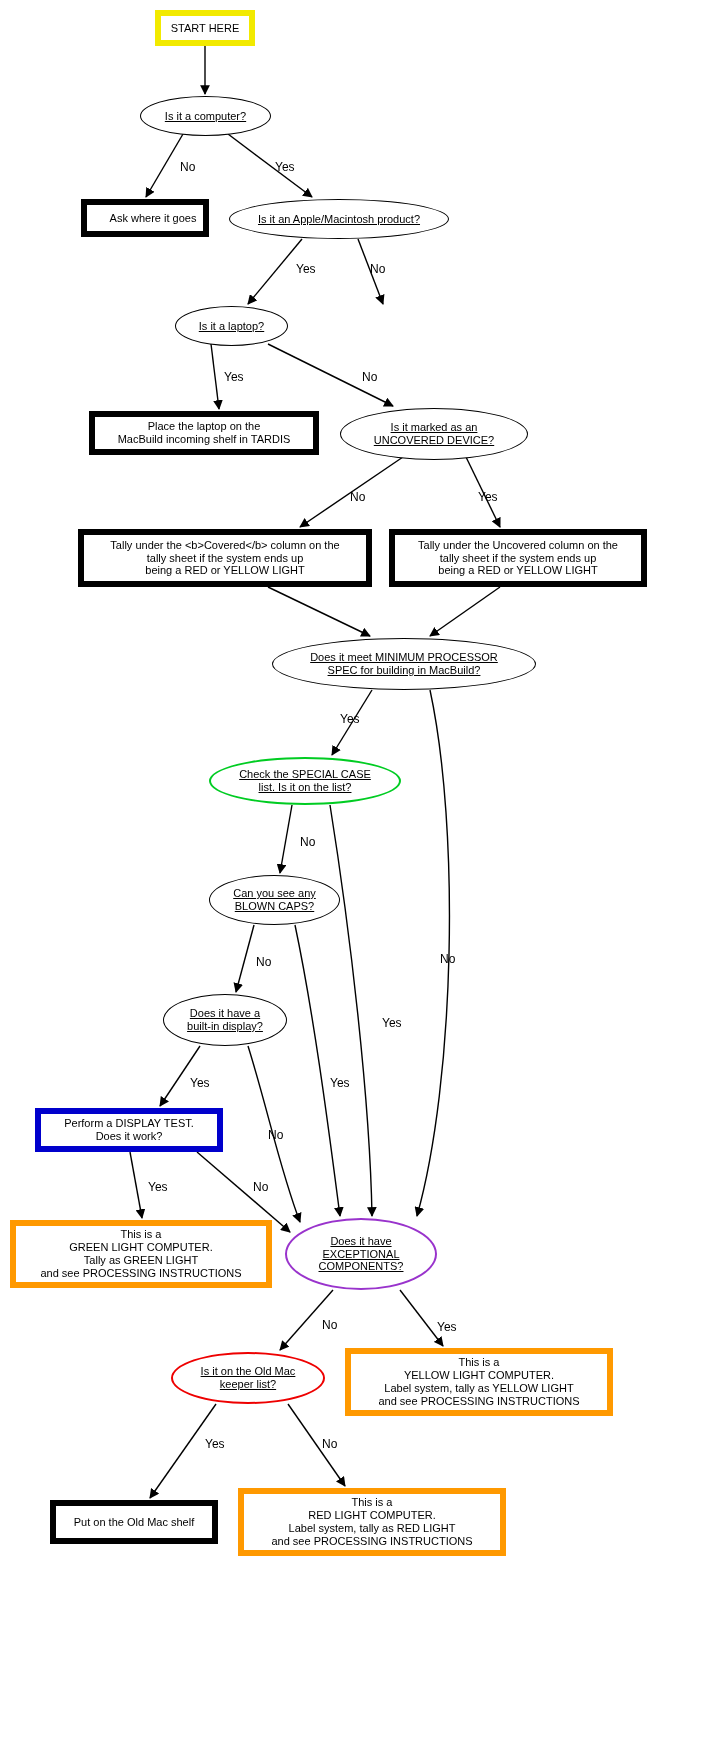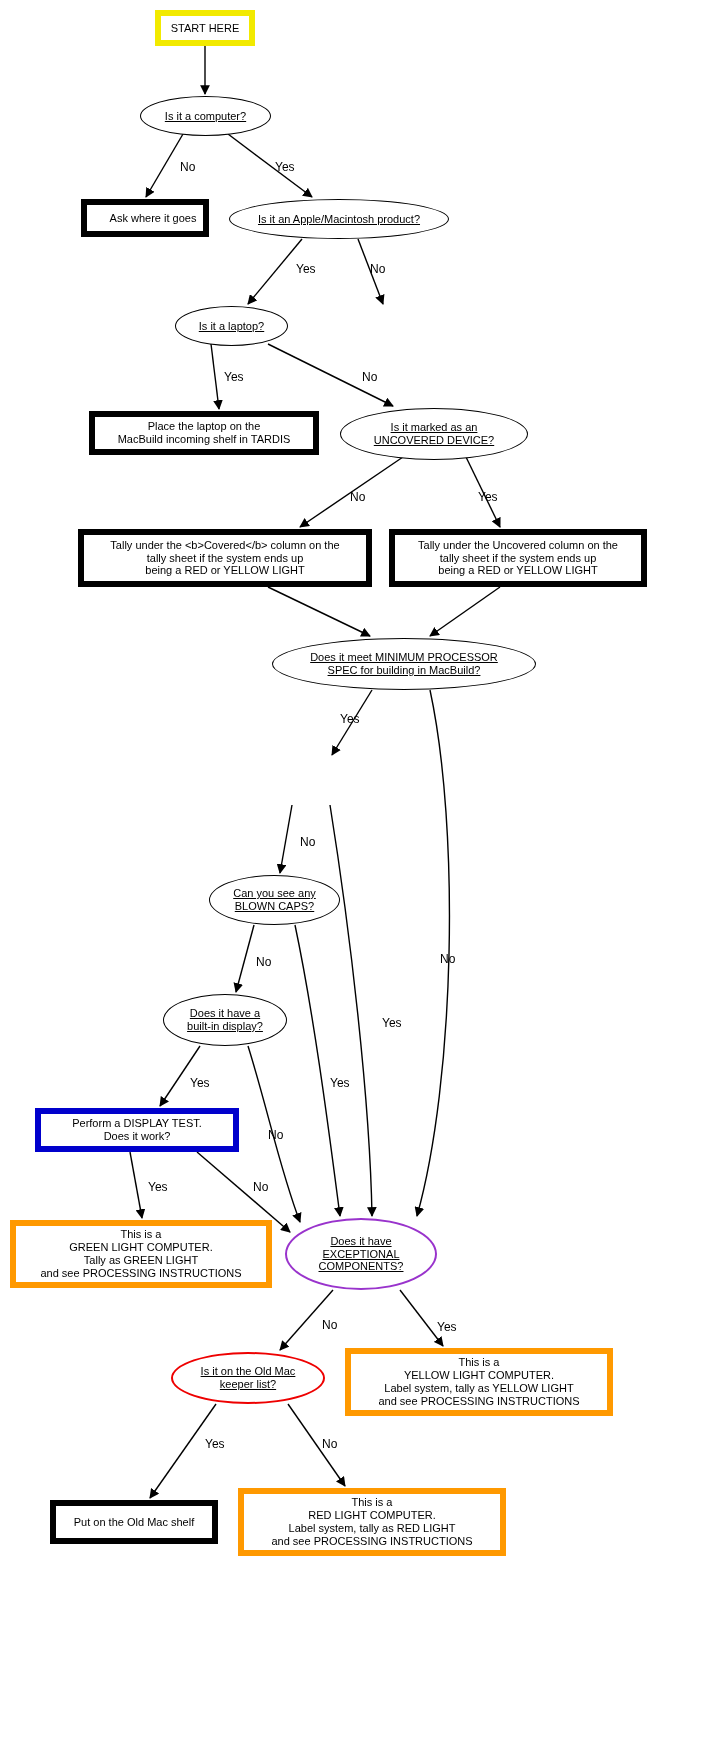--- a/index.html
+++ b/index.html
@@ -151,6 +151,10 @@
       <span class="lbl">Does it meet MINIMUM PROCESSOR
 SPEC for building in MacBuild?</span>
     </div>
+    <div class="node ellipse" style="left: 209px; top: 757px; width: 192px; height: 48px; font-size: 11px; border-color: rgb(0, 204, 34); border-width: 2px;">
+      <span class="lbl">Check the SPECIAL CASE
+list.  Is it on the list?</span>
+    </div>
     <div class="node ellipse" style="left: 209px; top: 875px; width: 131px; height: 50px; font-size: 11px; border-color: rgb(0, 0, 0); border-width: 1px;">
       <span class="lbl">Can you see any
 BLOWN CAPS?</span>

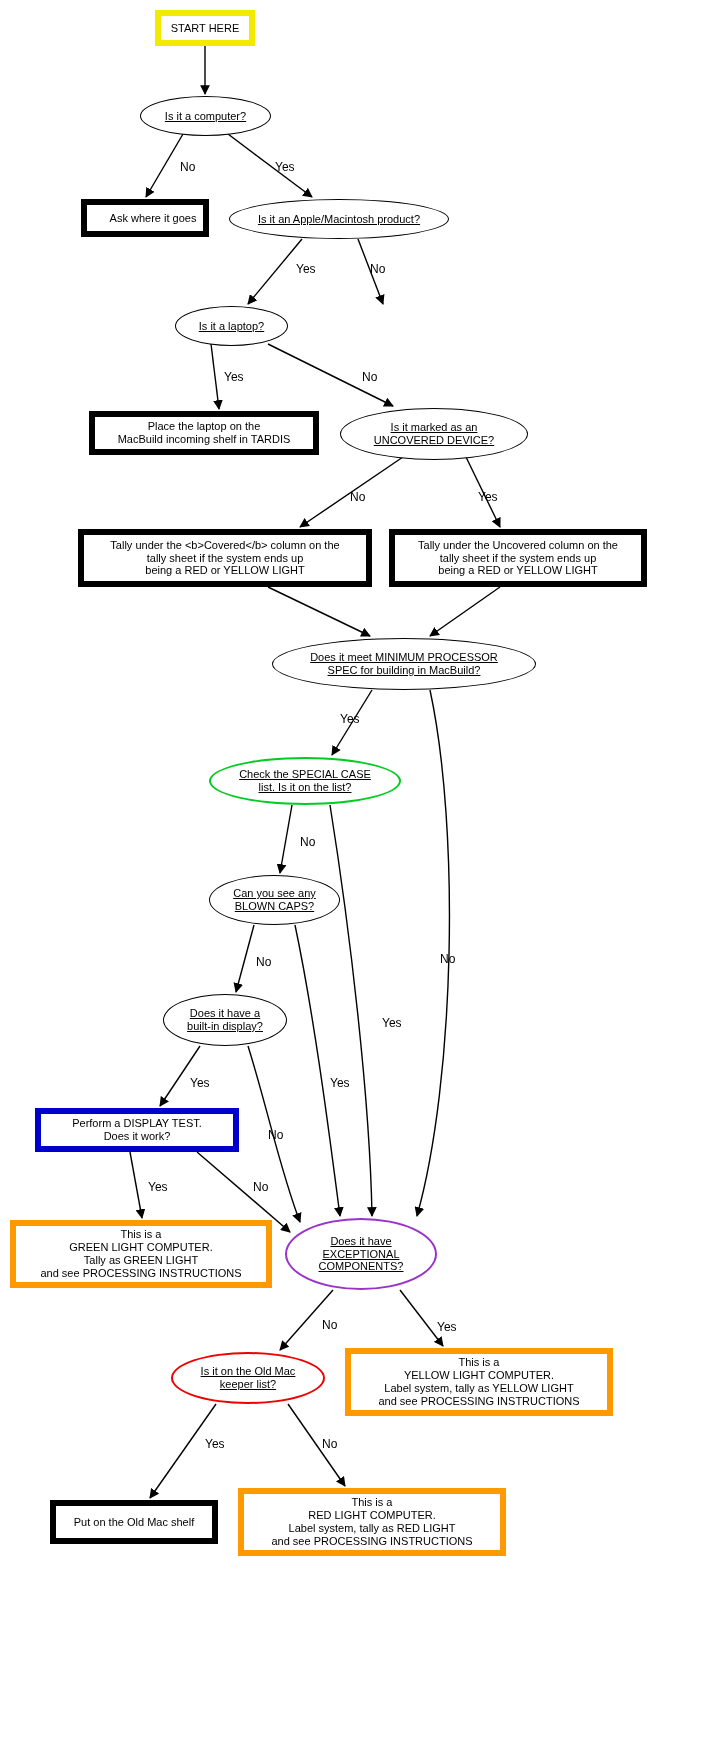--- a/index.html
+++ b/index.html
@@ -163,7 +163,7 @@
       <span class="lbl">Does it have a
 built-in display?</span>
     </div>
-    <div class="node box" style="left: 35px; top: 1108px; width: 204px; height: 44px; font-size: 11px; border-color: rgb(0, 0, 204);">
+    <div class="node box" style="left: 35px; top: 1108px; width: 188px; height: 44px; font-size: 11px; border-color: rgb(0, 0, 204);">
       <span class="lbl">Perform a DISPLAY TEST.
 Does it work?</span>
     </div>

